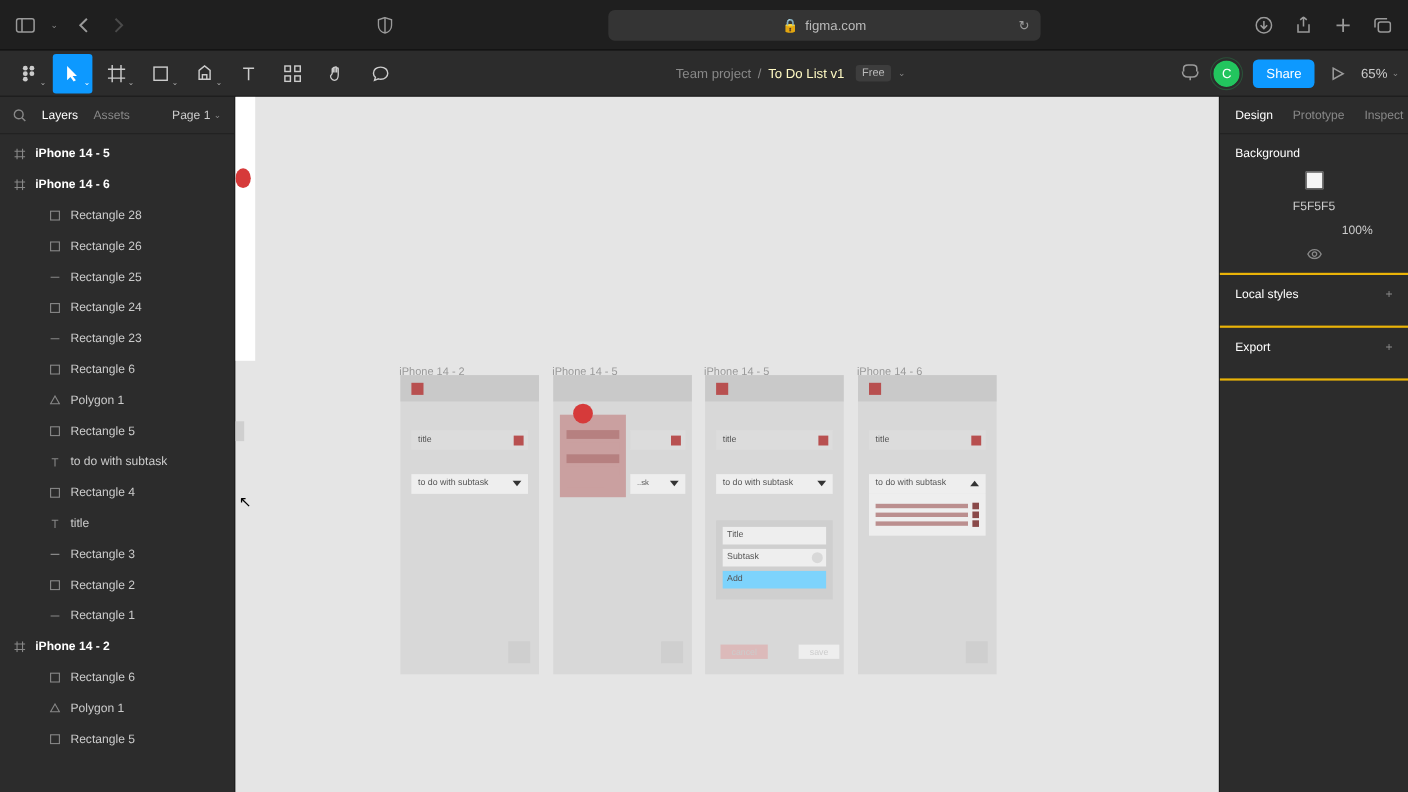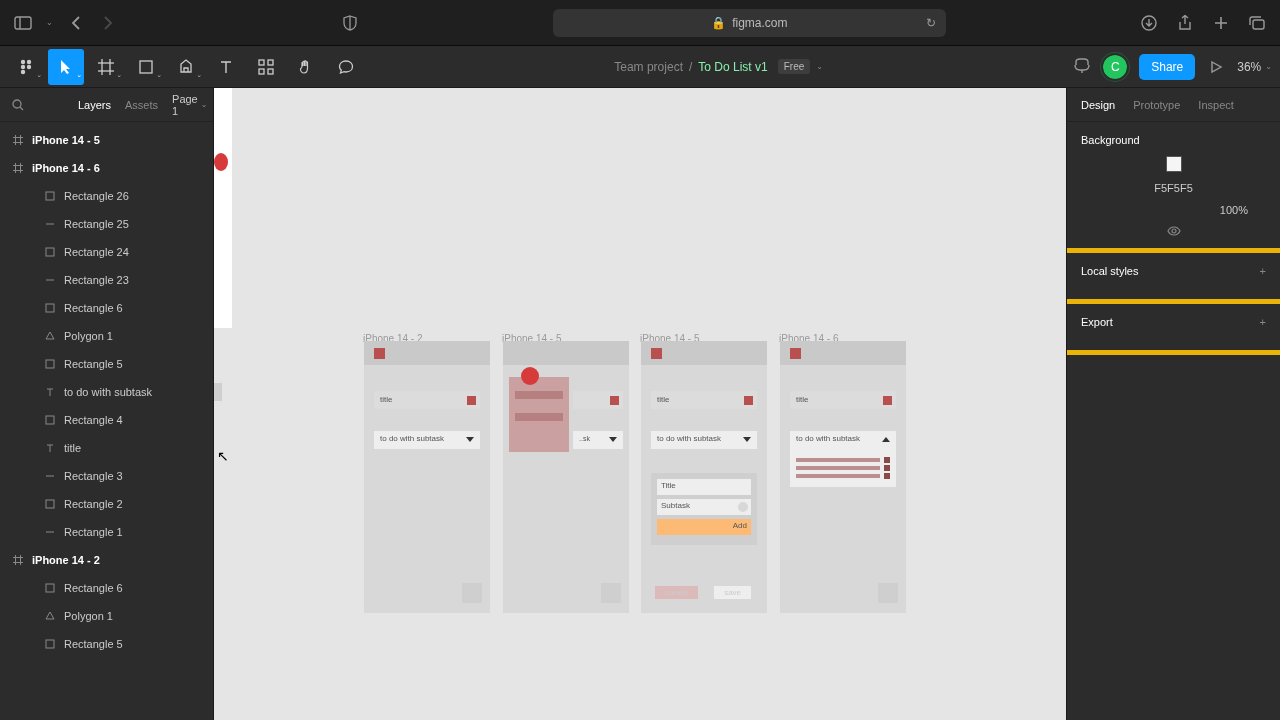--- a/index.html
+++ b/index.html
@@ -22,7 +22,7 @@
 .tb-btn.active { background: #0d99ff; color: #fff; }
 .tb-center { flex: 1; display: flex; align-items: center; justify-content: center; font-size: 12px; gap: 6px; }
 .crumb-dim { color: #888; }
-.crumb { color: #86efac; }
+.crumb { color: #fef9c3; }
 .badge-free { background: #3d3d3d; color: #bbb; font-size: 10px; padding: 2px 6px; border-radius: 3px; margin-left:4px;}
 .tb-right { display: flex; align-items: center; gap: 12px; }
 .avatar { width: 24px; height: 24px; border-radius: 50%; background: #22c55e; color: #fff; font-size: 12px; display: flex; align-items: center; justify-content: center; outline:2px solid #2c2c2c; box-shadow:0 0 0 3px #22c55e40;}

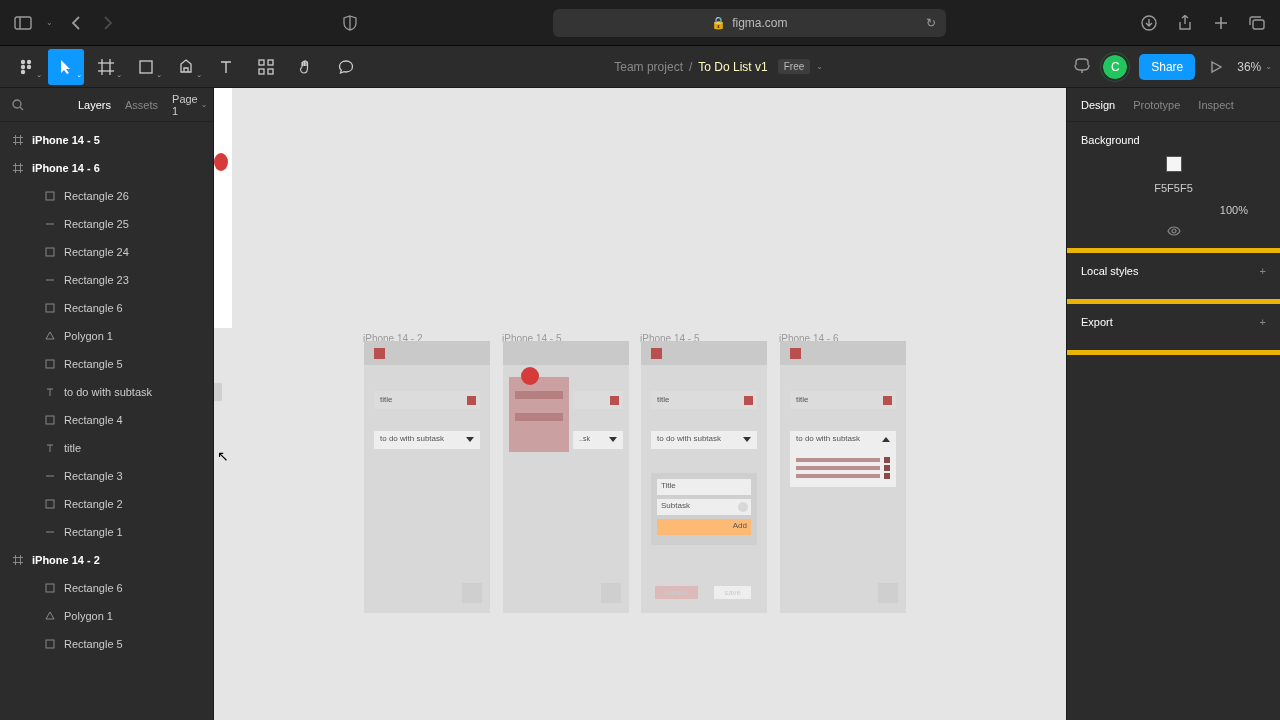--- a/index.html
+++ b/index.html
@@ -232,7 +232,7 @@
         </svg>
       </span>
     <span class="zoom">
-        <span>36%</span>
+        <span>65%</span>
         <span class="car">⌄</span>
       </span>
   </div>

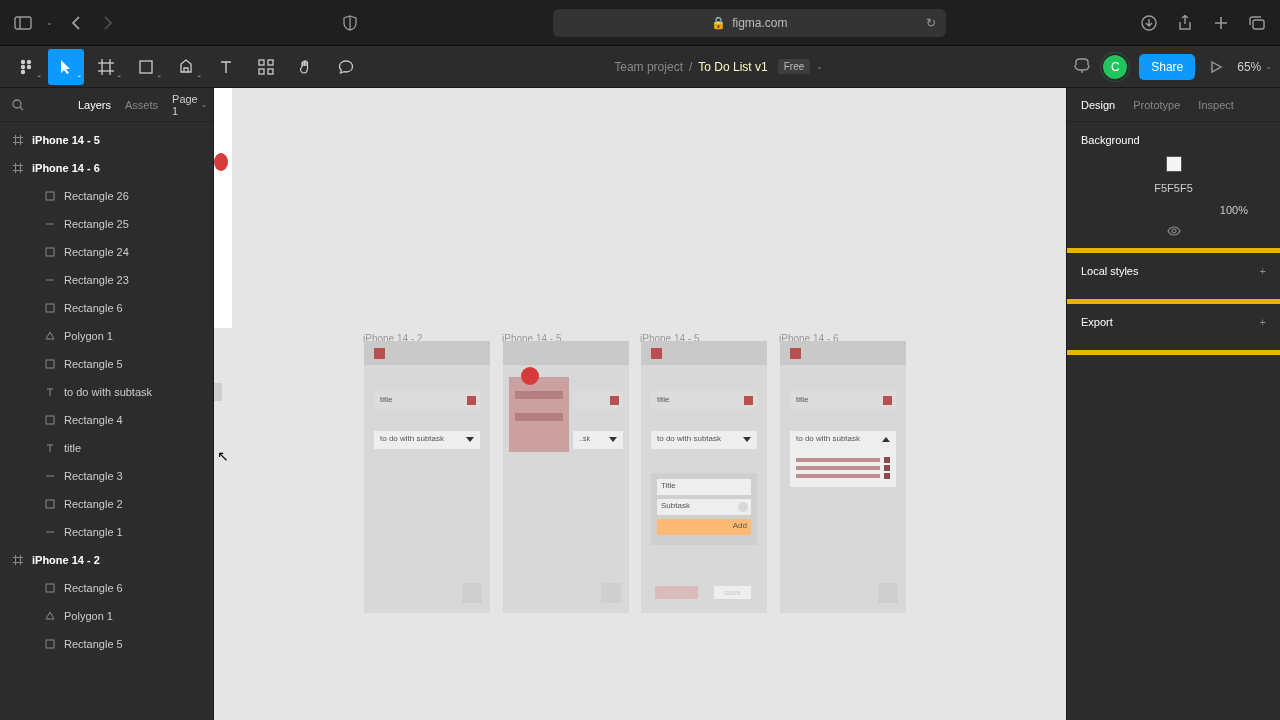--- a/index.html
+++ b/index.html
@@ -35,7 +35,7 @@
 .lp-tabs { display: flex; align-items: center; height: 34px; padding: 0 12px; gap: 14px; border-bottom: 1px solid #222; }
 .lp-tabs .search { color:#888; }
 .lp-tab { color: #888; }
-.lp-tab.active { color: #fff; font-weight:500;margin-left:40px; }
+.lp-tab.active { color: #fff; font-weight:500; }
 .lp-page { margin-left: auto; color: #ccc; display:flex; align-items:center; gap:3px;}
 .layer-list { padding: 4px 0; }
 .layer { display: flex; align-items: center; height: 28px; padding-left: 12px; gap: 8px; color: #ccc; }

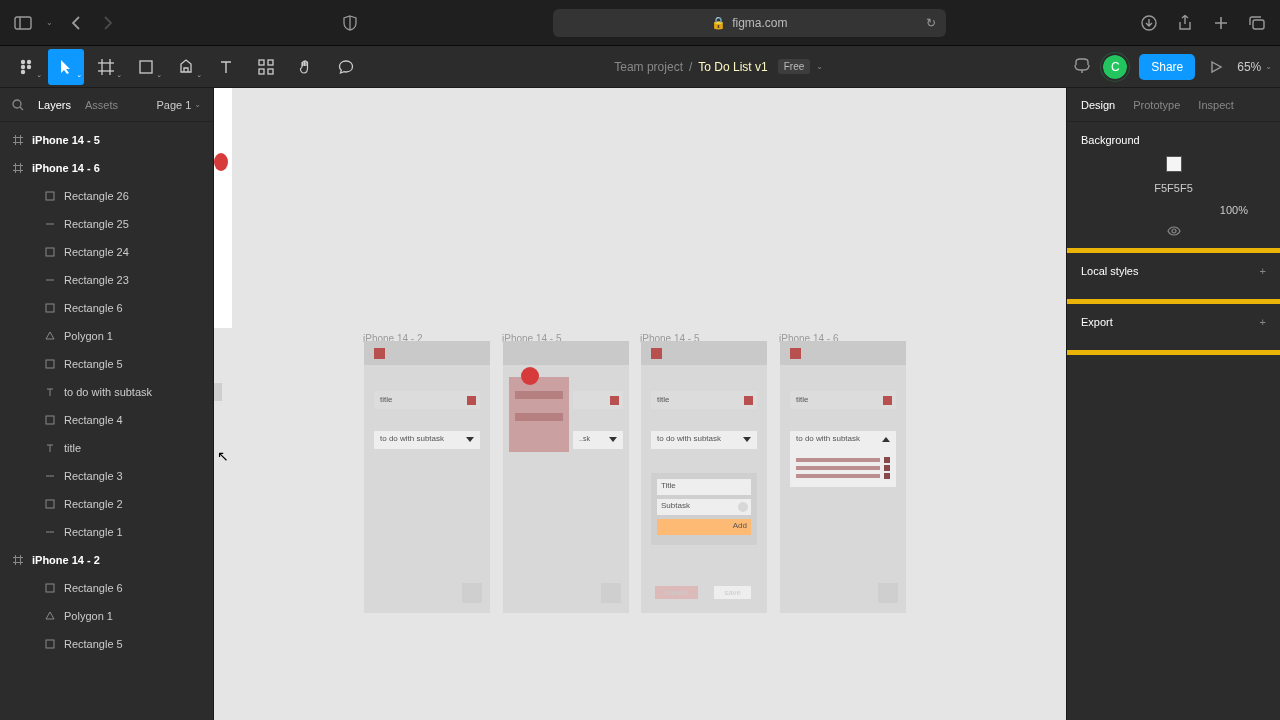--- a/index.html
+++ b/index.html
@@ -70,7 +70,7 @@
 .sub-list .dot { width:6px; height:6px; background:#8a4a4a;}
 
 
-.right-panel { width: 214px; background: #2c2c2c; border-left: 1px solid #1a1a1a; font-size: 11px; }
+.right-panel { width: 172px; background: #2c2c2c; border-left: 1px solid #1a1a1a; font-size: 11px; }
 .rp-tabs { display:flex; align-items:center; height:34px; padding:0 14px; gap:18px; border-bottom:1px solid #222;}
 .rp-tab { color:#888; }
 .rp-tab.active { color:#fff; font-weight:500;}

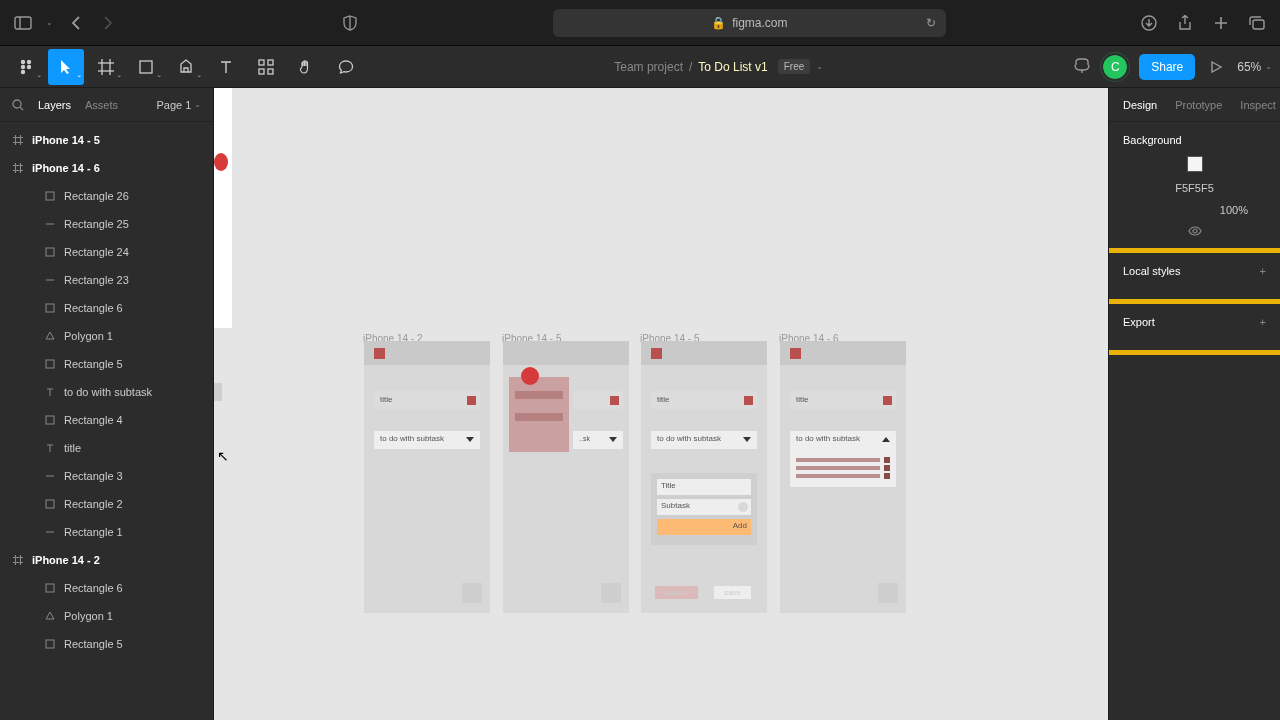--- a/index.html
+++ b/index.html
@@ -74,7 +74,7 @@
 .rp-tabs { display:flex; align-items:center; height:34px; padding:0 14px; gap:18px; border-bottom:1px solid #222;}
 .rp-tab { color:#888; }
 .rp-tab.active { color:#fff; font-weight:500;}
-.rp-sec { padding:12px 14px; border-bottom:5px solid #eab308;}
+.rp-sec { padding:12px 14px; border-bottom:2px solid #eab308;}
 .rp-sec .title { color:#fff; font-weight:500; margin-bottom:10px; display:flex; justify-content:space-between; align-items:center;}
 .bg-row { display:flex; align-items:center; gap:10px;flex-direction:column;}
 .swatch { width:16px; height:16px; background:#f5f5f5; border:1px solid #555;}

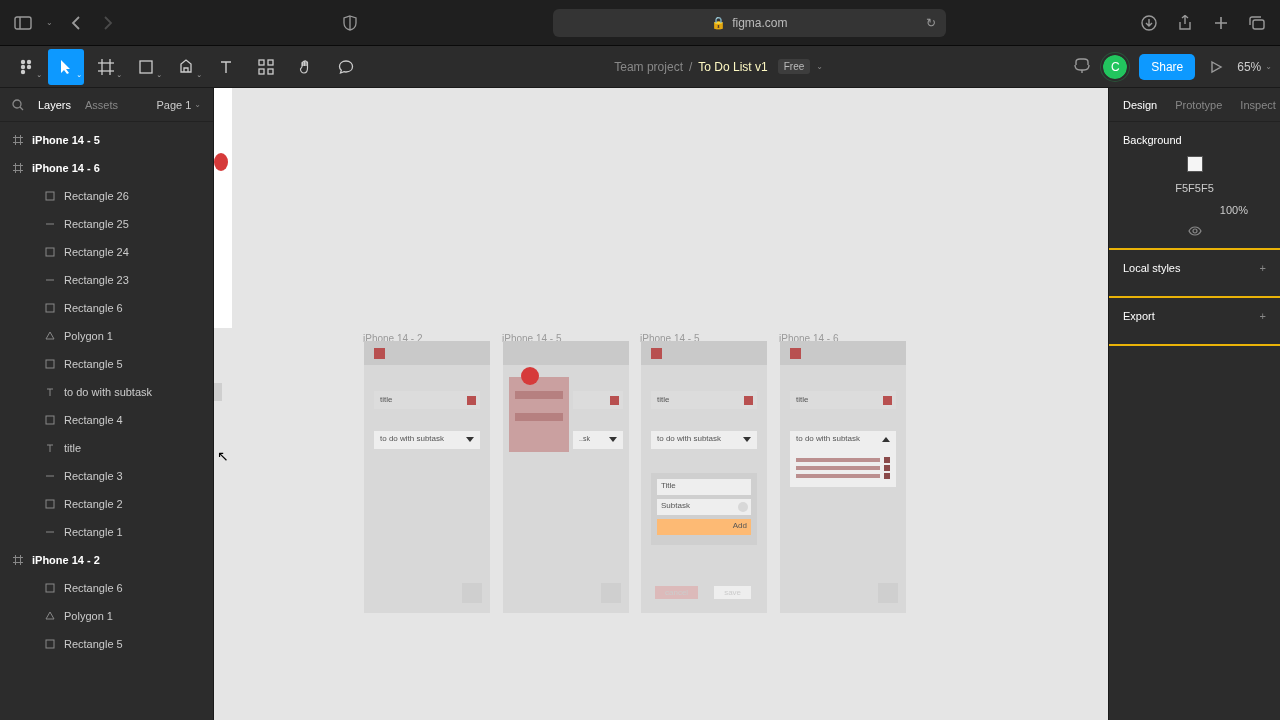--- a/index.html
+++ b/index.html
@@ -285,6 +285,15 @@
               <rect x="1" y="1" width="8" height="8"></rect>
             </svg>
           </span>
+          <span>Rectangle 28</span>
+        </div>
+        <div class="layer">
+          <span class="indent1"></span>
+          <span class="icn">
+            <svg width="10" height="10" viewBox="0 0 10 10" fill="none" stroke="currentColor">
+              <rect x="1" y="1" width="8" height="8"></rect>
+            </svg>
+          </span>
           <span>Rectangle 26</span>
         </div>
         <div class="layer">

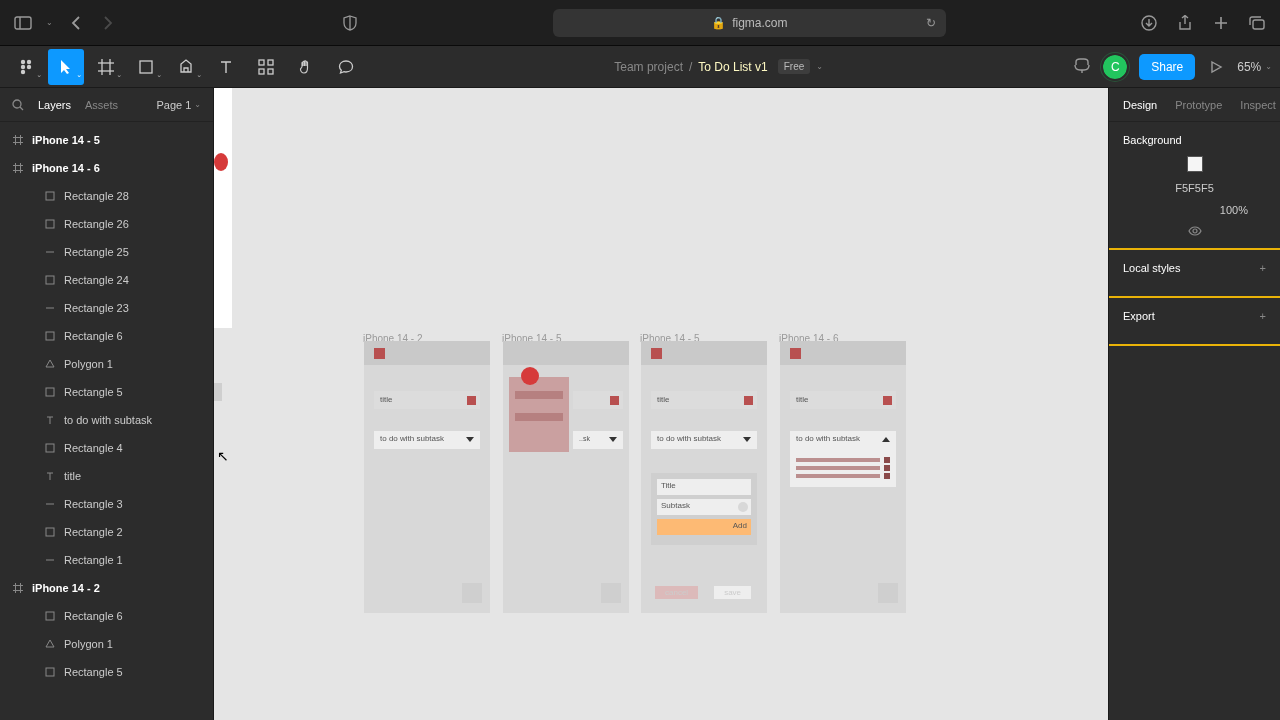--- a/index.html
+++ b/index.html
@@ -492,7 +492,7 @@
       <div class="form-box" style="left:10px; top:132px; width:106px;">
         <div class="form-row"><span>Title</span></div>
         <div class="form-row"><span>Subtask</span><div class="circ"></div></div>
-        <div class="form-row" style="text-align:right; background:#fdba74"><span>Add</span></div>
+        <div class="form-row" style="text-align:left; background:#7dd3fc"><span>Add</span></div>
       </div>
       <div style="position:absolute; bottom:14px; left:14px; display:flex; gap:16px;">
         <span class="btn-sm pink">cancel</span>

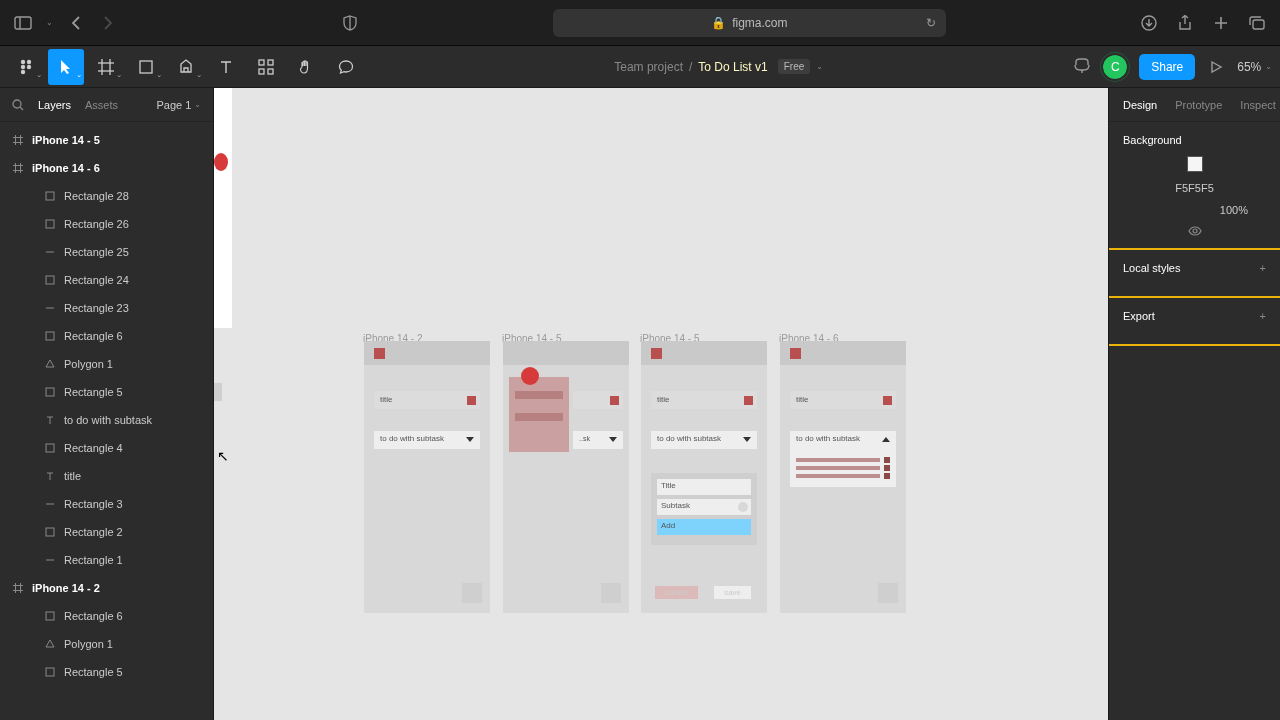--- a/index.html
+++ b/index.html
@@ -494,7 +494,7 @@
         <div class="form-row"><span>Subtask</span><div class="circ"></div></div>
         <div class="form-row" style="text-align:left; background:#7dd3fc"><span>Add</span></div>
       </div>
-      <div style="position:absolute; bottom:14px; left:14px; display:flex; gap:16px;">
+      <div style="position:absolute; bottom:14px; left:14px; display:flex; gap:28px;">
         <span class="btn-sm pink">cancel</span>
         <span class="btn-sm">save</span>
       </div>

